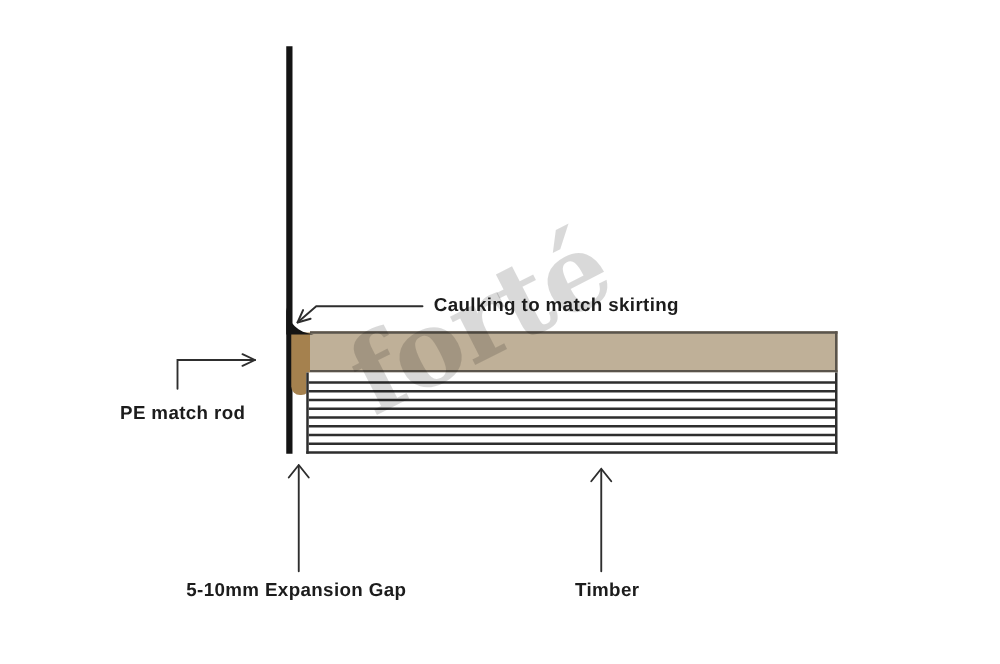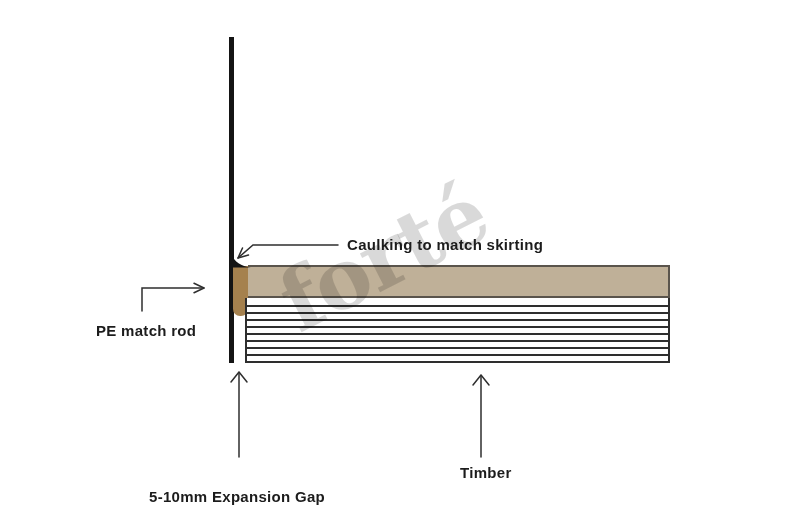--- a/index.html
+++ b/index.html
@@ -63,7 +63,7 @@
   }
   .label-caulking{left:347px;top:236px;}
   .label-foam{left:96px;top:322px;}
-  .label-gap{left:149px;top:488px;text-align:right;}
+  .label-gap{left:149px;top:464px;text-align:right;}
   .label-timber{left:460px;top:464px;}
   
   svg.overlay{position:absolute;left:0;top:0;z-index:3;}

